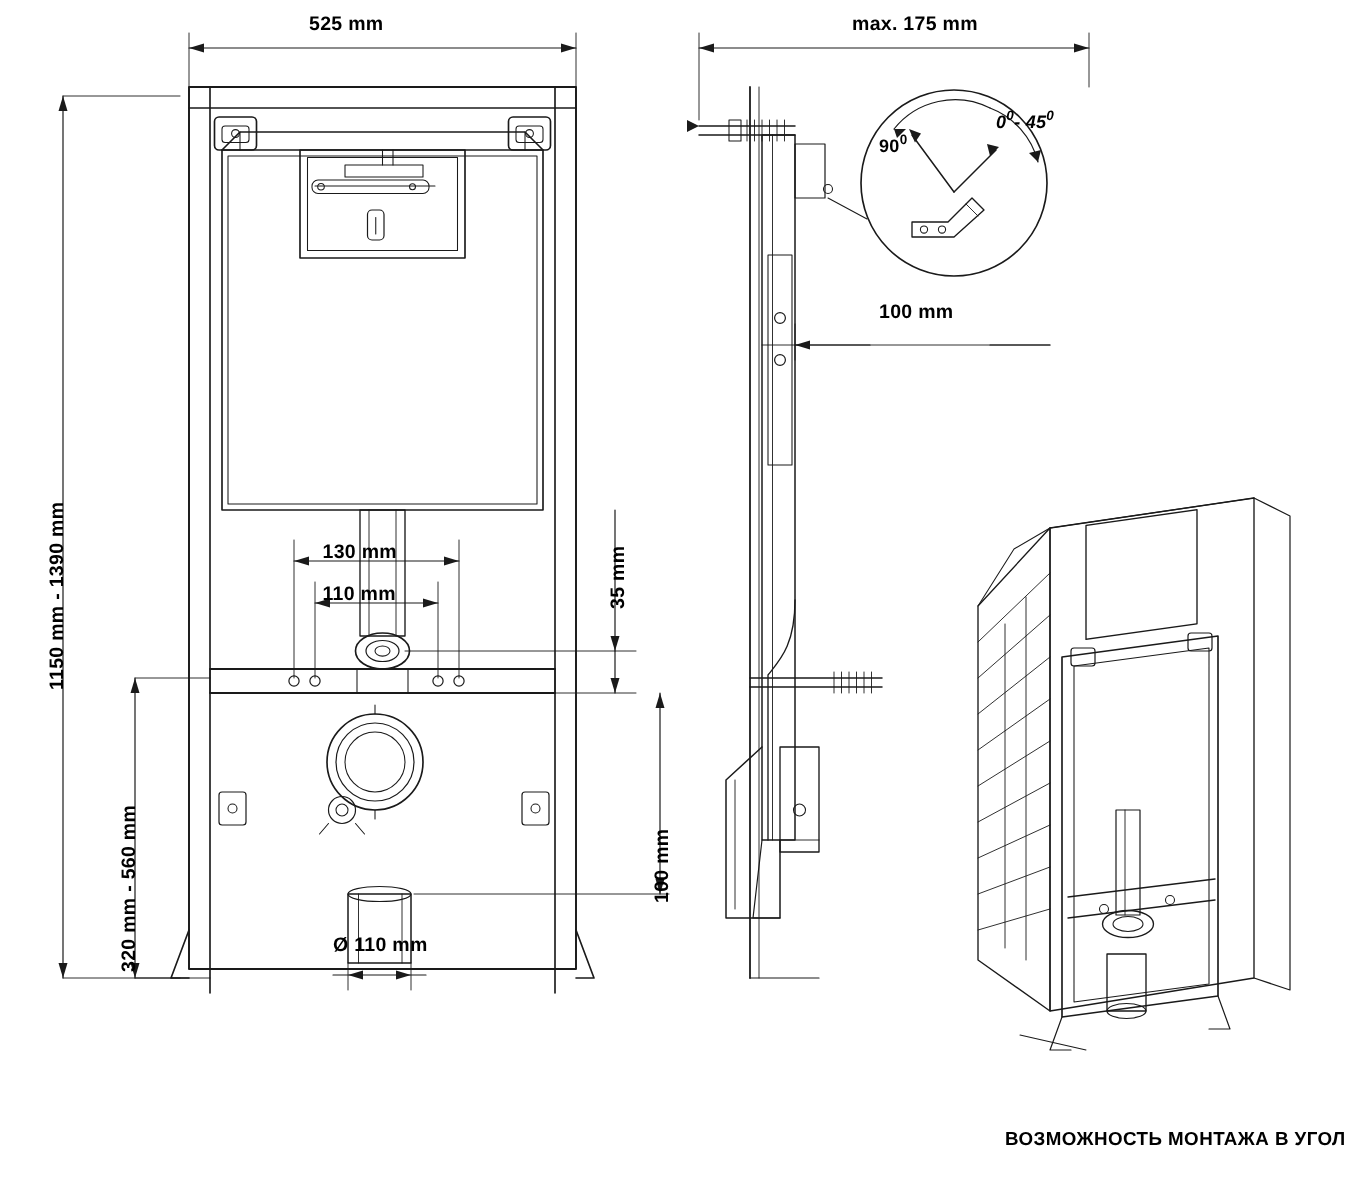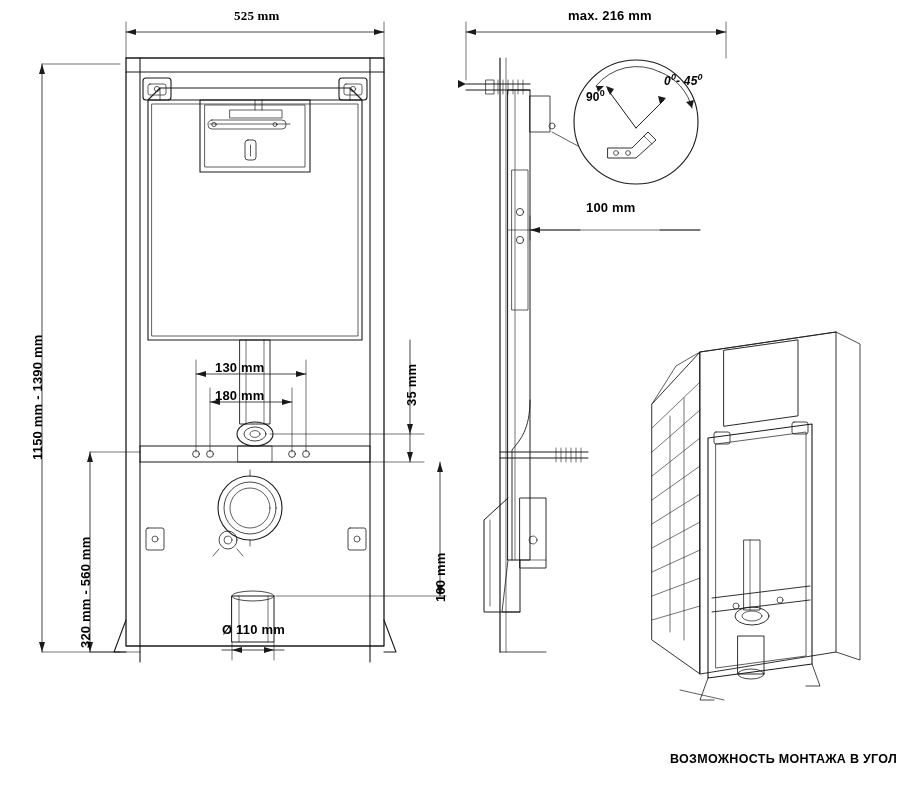--- a/index.html
+++ b/index.html
@@ -270,7 +270,7 @@
     </g>
   </svg>
 
-  <div class="lbl" style="left:234px;top:8px;font-family:Liberation Serif, serif;">525 mm</div>
+  <div class="lbl" style="left:206px;top:8px;">525 mm</div>
 
   <div class="lbl vert" style="left:30px;top:460px;transform:rotate(-90deg);">1150 mm - 1390 mm</div>
 

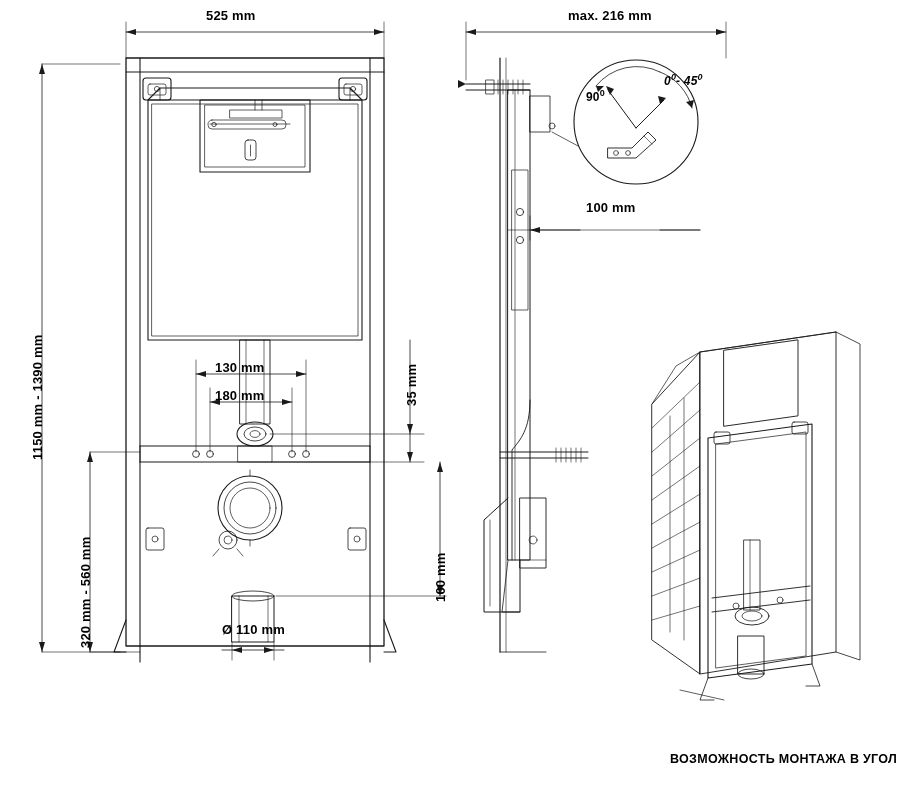--- a/index.html
+++ b/index.html
@@ -286,7 +286,7 @@
 
   <div class="lbl" style="left:222px;top:622px;">Ø 110 mm</div>
 
-  <div class="lbl" style="left:568px;top:8px;">max. 216 mm</div>
+  <div class="lbl" style="left:568px;top:8px;">max. 175 mm</div>
 
   <div class="lbl" style="left:586px;top:200px;">100 mm</div>
 

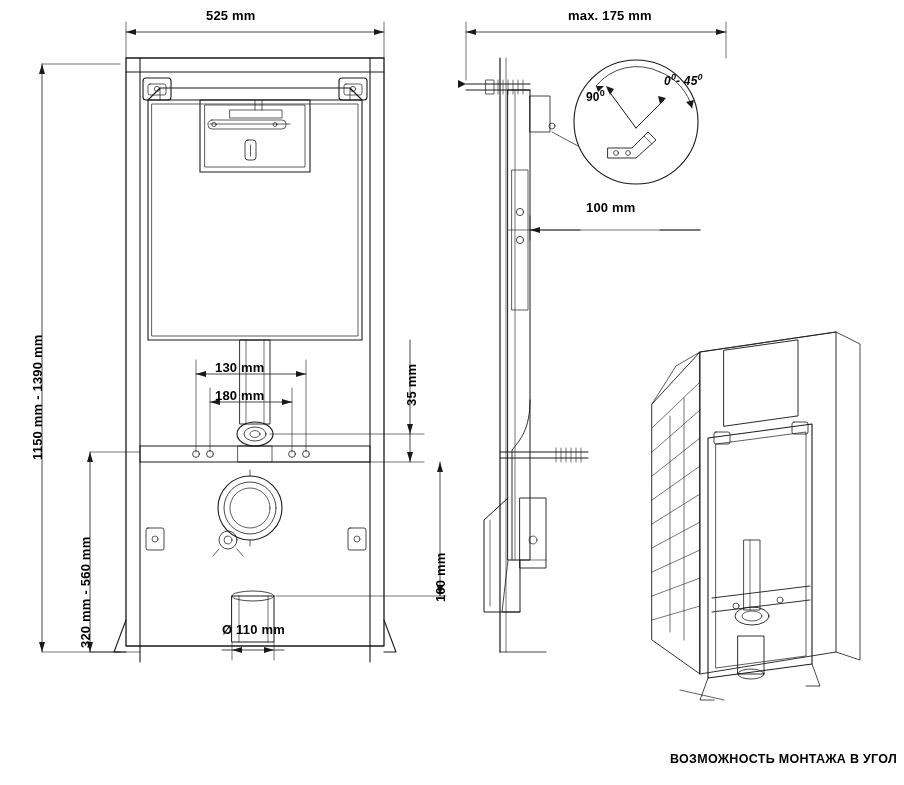--- a/index.html
+++ b/index.html
@@ -278,7 +278,7 @@
 
   <div class="lbl" style="left:215px;top:360px;">130 mm</div>
 
-  <div class="lbl" style="left:215px;top:388px;">180 mm</div>
+  <div class="lbl" style="left:215px;top:388px;">110 mm</div>
 
   <div class="lbl vert" style="left:404px;top:406px;transform:rotate(-90deg);">35 mm</div>
 

